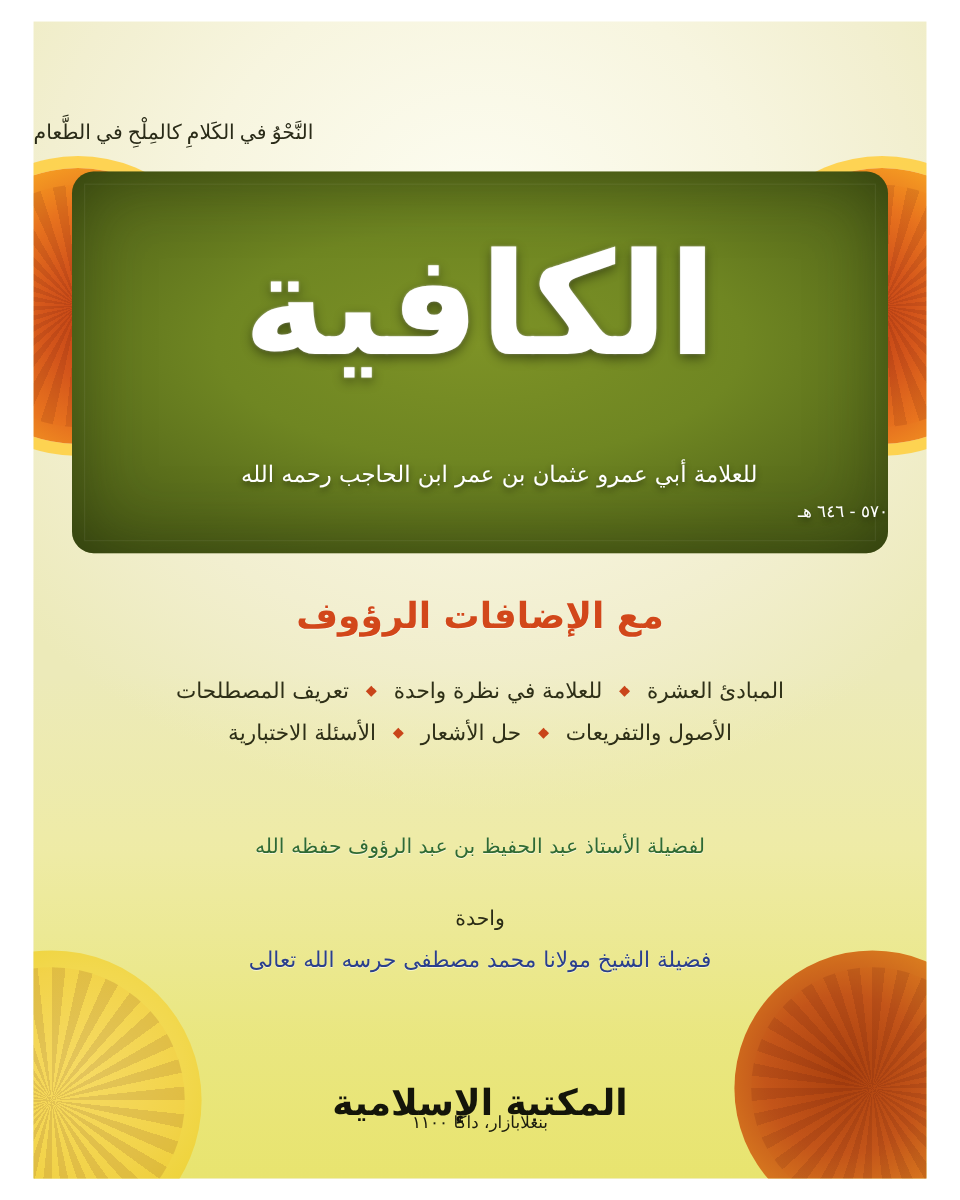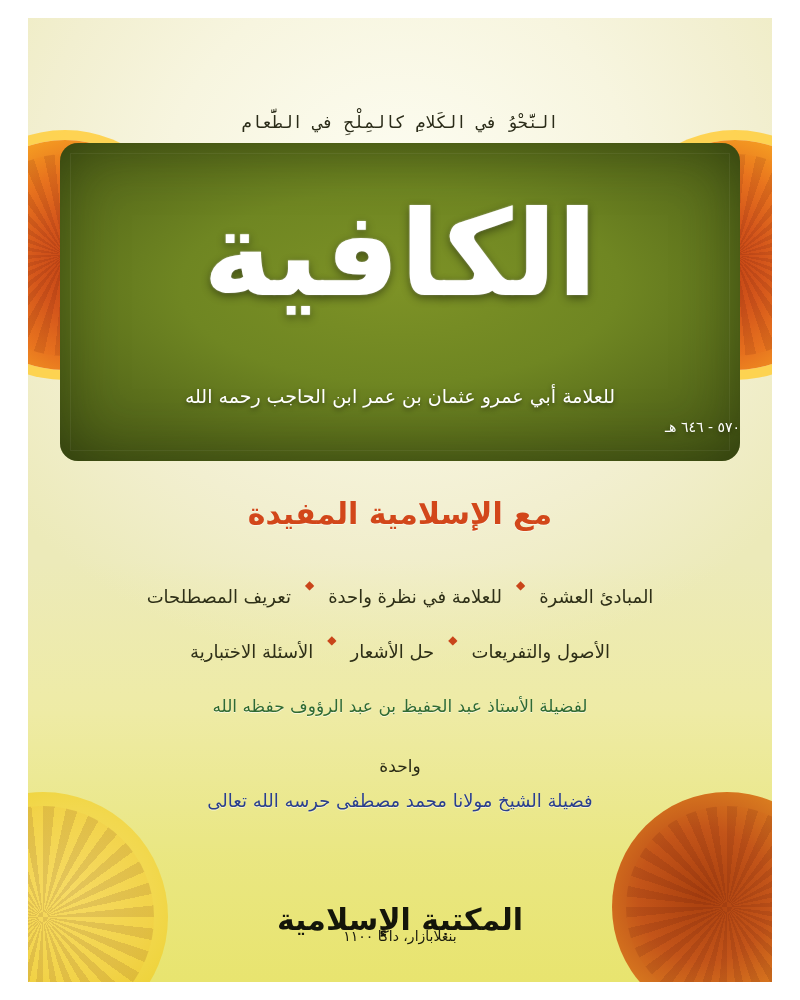--- a/index.html
+++ b/index.html
@@ -114,11 +114,11 @@
   
   .top-line {
     position: absolute;
-    top: 94px;
-    left: 0;
-    width: 100%;
-    text-align: center;
-    font-family: Liberation Mono, monospace;
+    top: 82px;
+    left: 0;
+    width: 100%;
+    text-align: left;
+    font-family: Liberation Serif, serif;
     font-size: 17px;
     color: #2a2b18;
     direction: rtl;

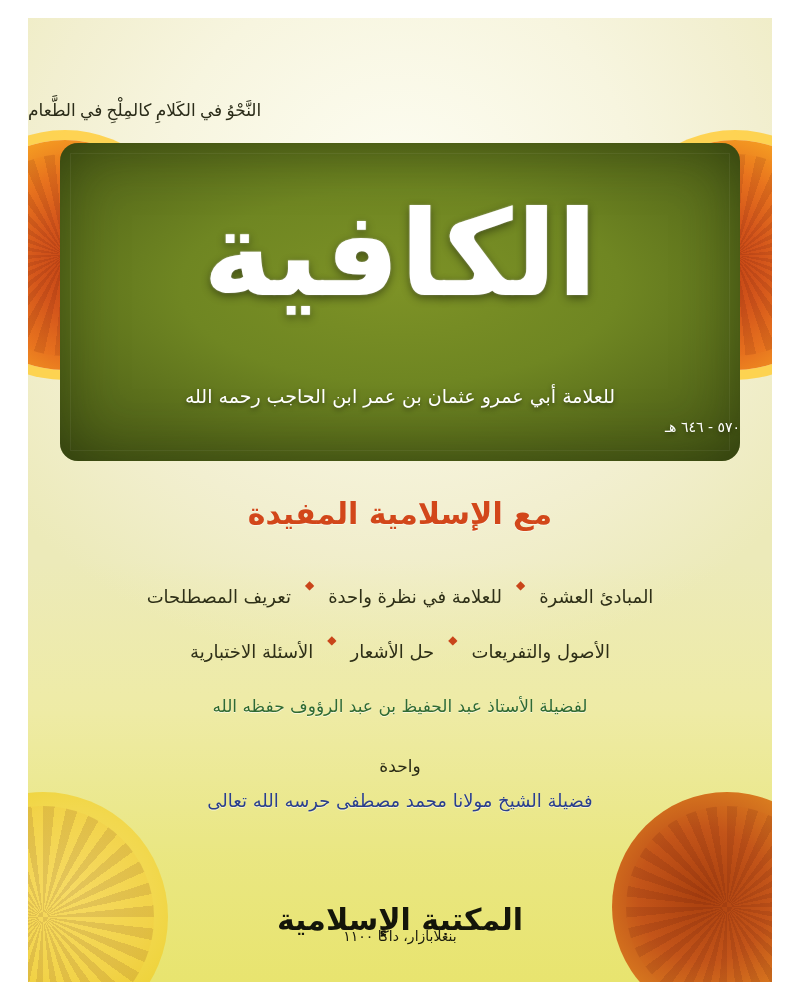--- a/index.html
+++ b/index.html
@@ -157,7 +157,7 @@
   }
   .author-line {
     position: absolute;
-    left: 0;
+    left: 16px;
     top: 242px;
     width: 100%;
     text-align: center;

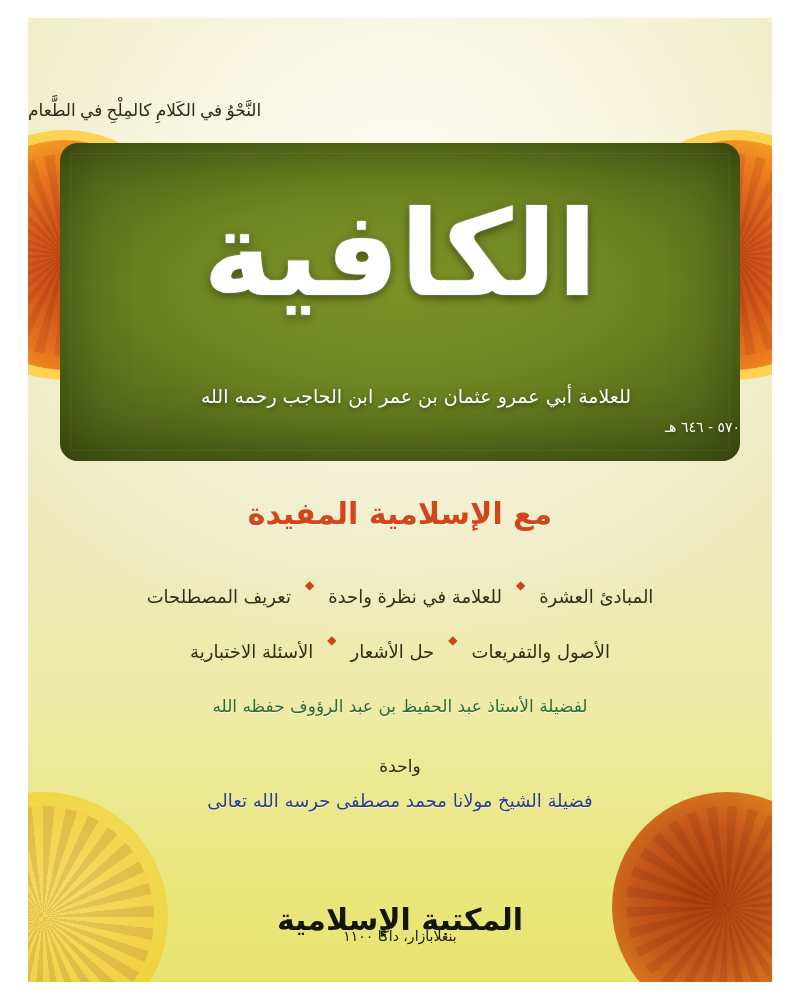--- a/index.html
+++ b/index.html
@@ -299,7 +299,7 @@
     <div class="author-dates">٥٧٠ - ٦٤٦ هـ</div>
   </div>
 
-  <div class="additions-heading">مع الإسلامية المفيدة</div>
+  <div class="additions-heading">مع الإضافات الرؤوف</div>
 
   <div class="additions-rows">
     <div class="additions-row">

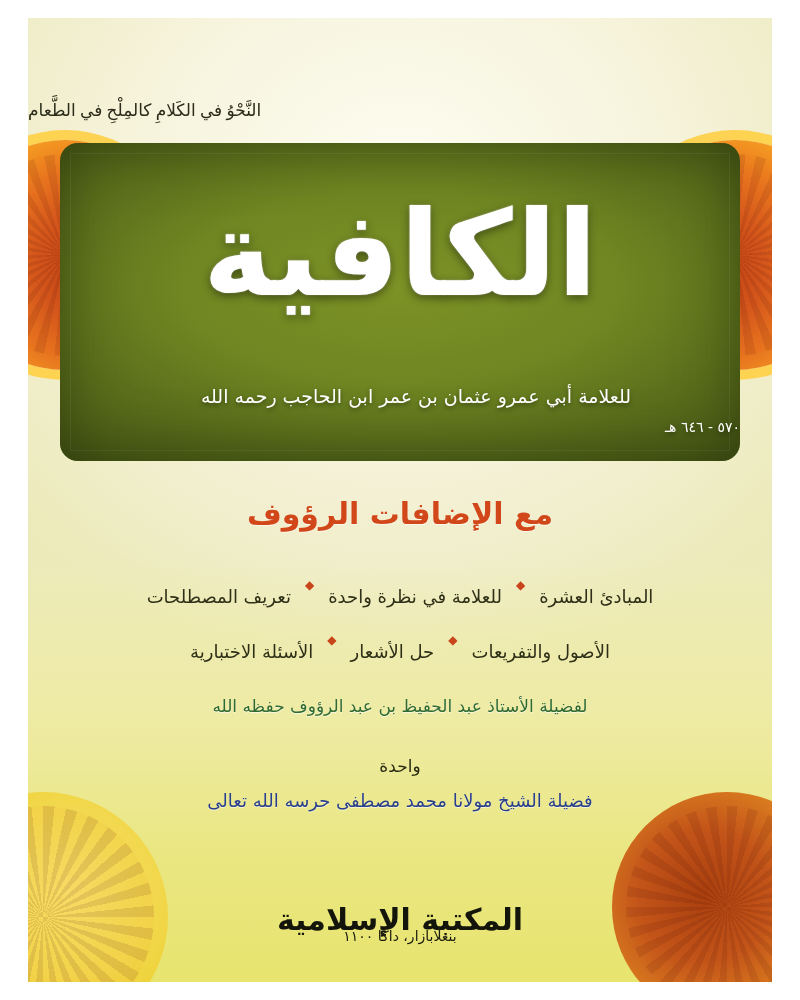--- a/index.html
+++ b/index.html
@@ -208,7 +208,7 @@
     color: #2e2f17;
     font-size: 18px;
   }
-  .add-item { white-space: nowrap; margin-top: 20px; }
+  .add-item { white-space: nowrap; }
   .diamond {
     color: #c9451a;
     font-size: 12px;

